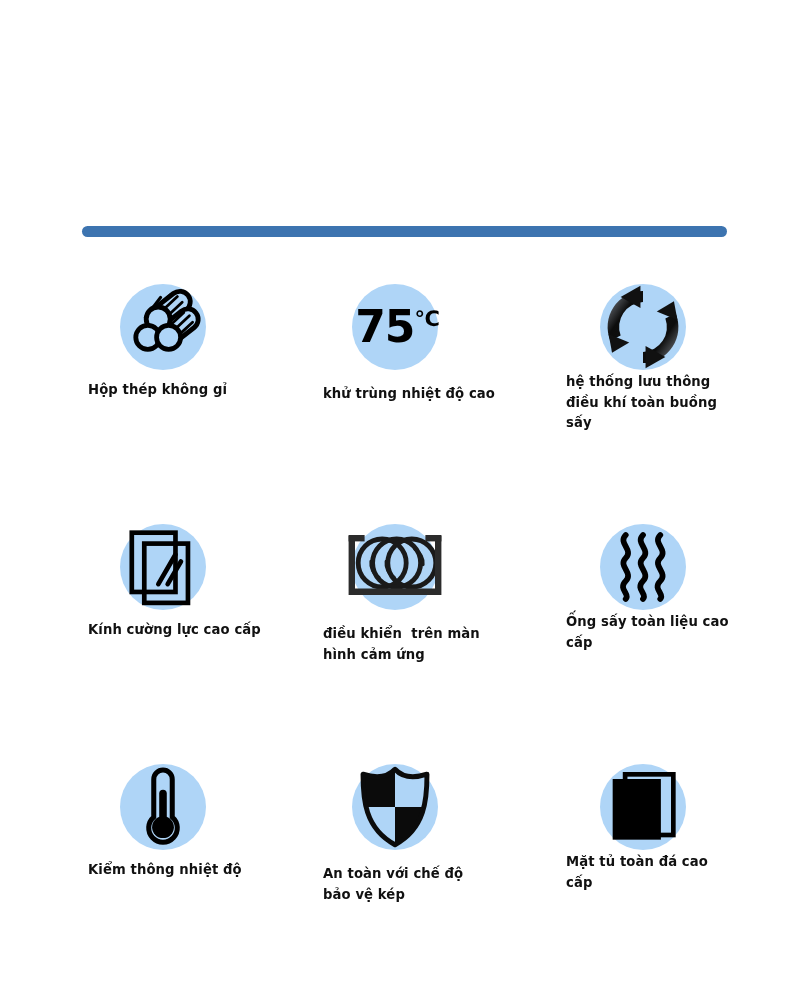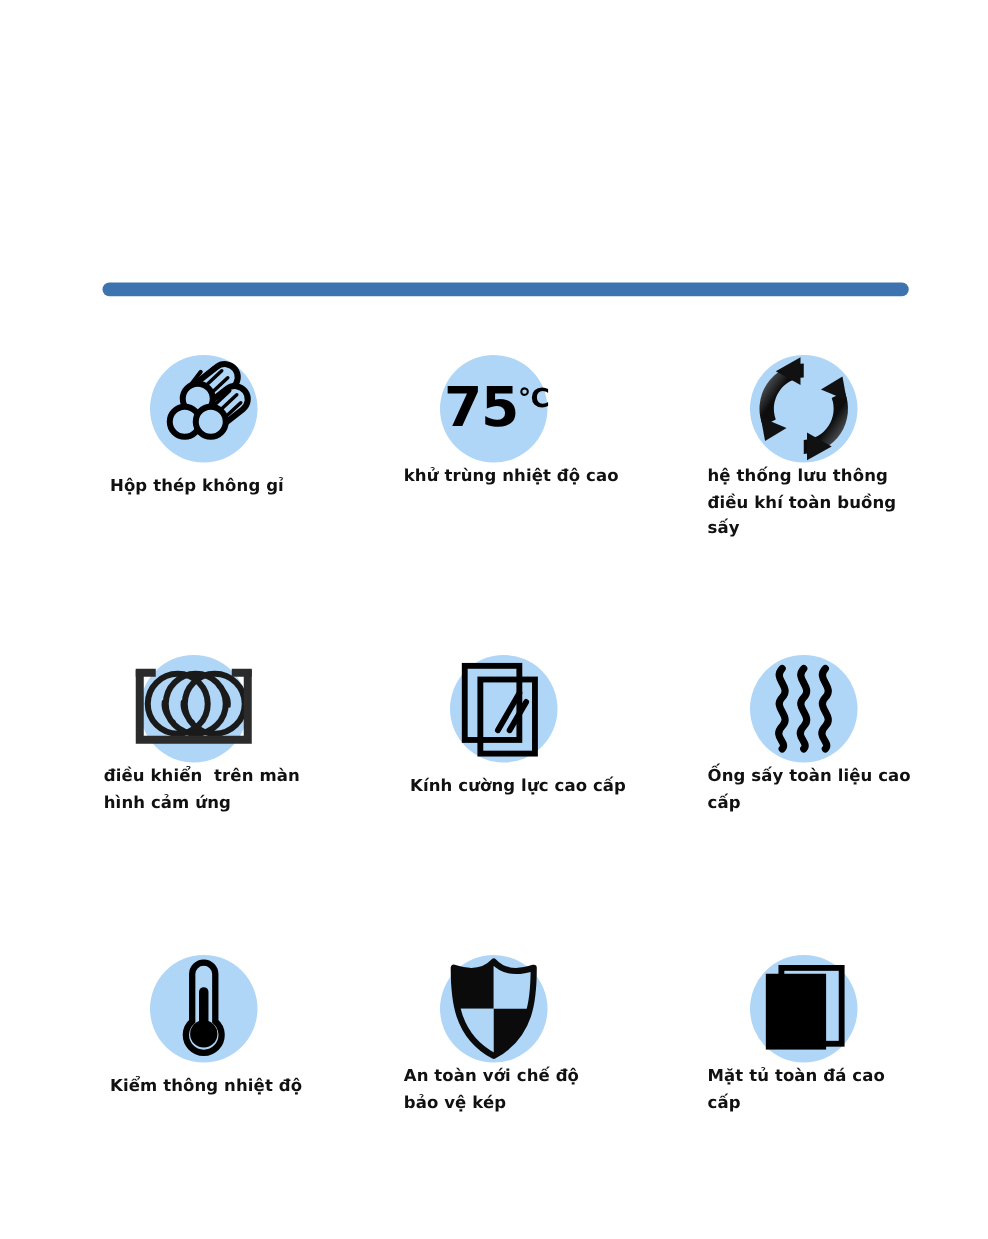--- a/index.html
+++ b/index.html
@@ -84,7 +84,7 @@
     width: 185px;
   }
   .feature.col0 .feature-label { left: 6px;  top: 112px; }
-  .feature.col1 .feature-label { left: 1px;  top: 104px; }
+  .feature.col1 .feature-label { left: 1px;  top: 116px; }
   .feature.col2 .feature-label { left: 4px;  top: 104px; }
 
   

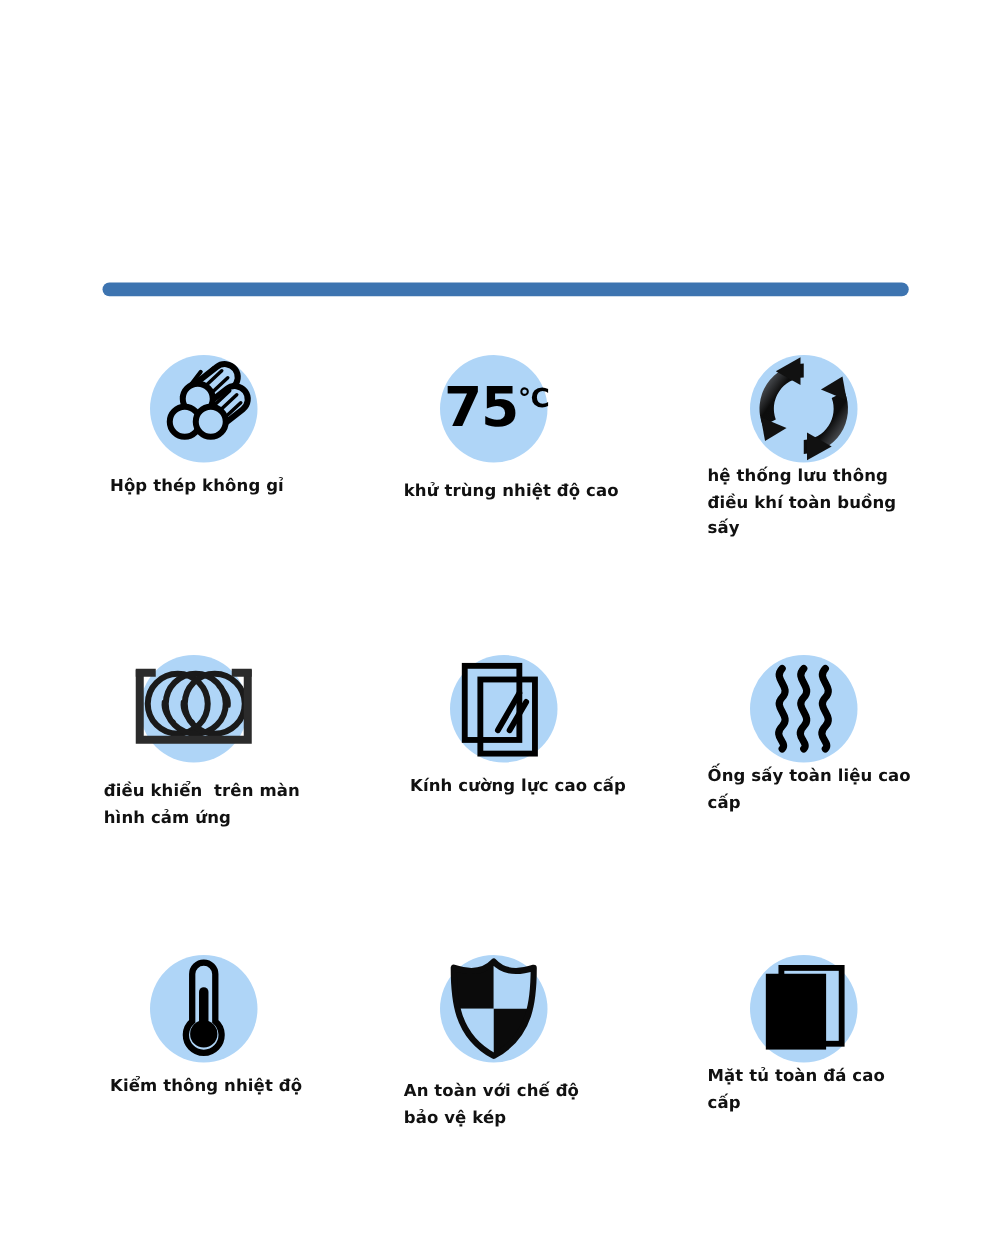--- a/index.html
+++ b/index.html
@@ -179,6 +179,18 @@
 sấy</div>
     </div>
 
+    <div class="feature col0">
+      <div class="icon-badge">
+        <svg width="78" height="78" viewBox="0 0 100 100">
+          <rect x="10" y="6" width="56" height="76" fill="none" stroke="#000" stroke-width="6"></rect>
+          <rect x="26" y="20" width="56" height="76" fill="none" stroke="#000" stroke-width="6"></rect>
+          <line x1="44" y1="72" x2="66" y2="34" stroke="#000" stroke-width="6" stroke-linecap="round"></line>
+          <line x1="56" y1="72" x2="73" y2="43" stroke="#000" stroke-width="6" stroke-linecap="round"></line>
+        </svg>
+      </div>
+      <div class="feature-label">Kính cường lực cao cấp</div>
+    </div>
+
     <div class="feature col1">
       <div class="icon-badge">
         <svg width="96" height="76" viewBox="0 0 120 90">
@@ -199,18 +211,6 @@
       </div>
       <div class="feature-label">điều khiển  trên màn
 hình cảm ứng</div>
-    </div>
-
-    <div class="feature col0">
-      <div class="icon-badge">
-        <svg width="78" height="78" viewBox="0 0 100 100">
-          <rect x="10" y="6" width="56" height="76" fill="none" stroke="#000" stroke-width="6"></rect>
-          <rect x="26" y="20" width="56" height="76" fill="none" stroke="#000" stroke-width="6"></rect>
-          <line x1="44" y1="72" x2="66" y2="34" stroke="#000" stroke-width="6" stroke-linecap="round"></line>
-          <line x1="56" y1="72" x2="73" y2="43" stroke="#000" stroke-width="6" stroke-linecap="round"></line>
-        </svg>
-      </div>
-      <div class="feature-label">Kính cường lực cao cấp</div>
     </div>
 
     <div class="feature col2">

